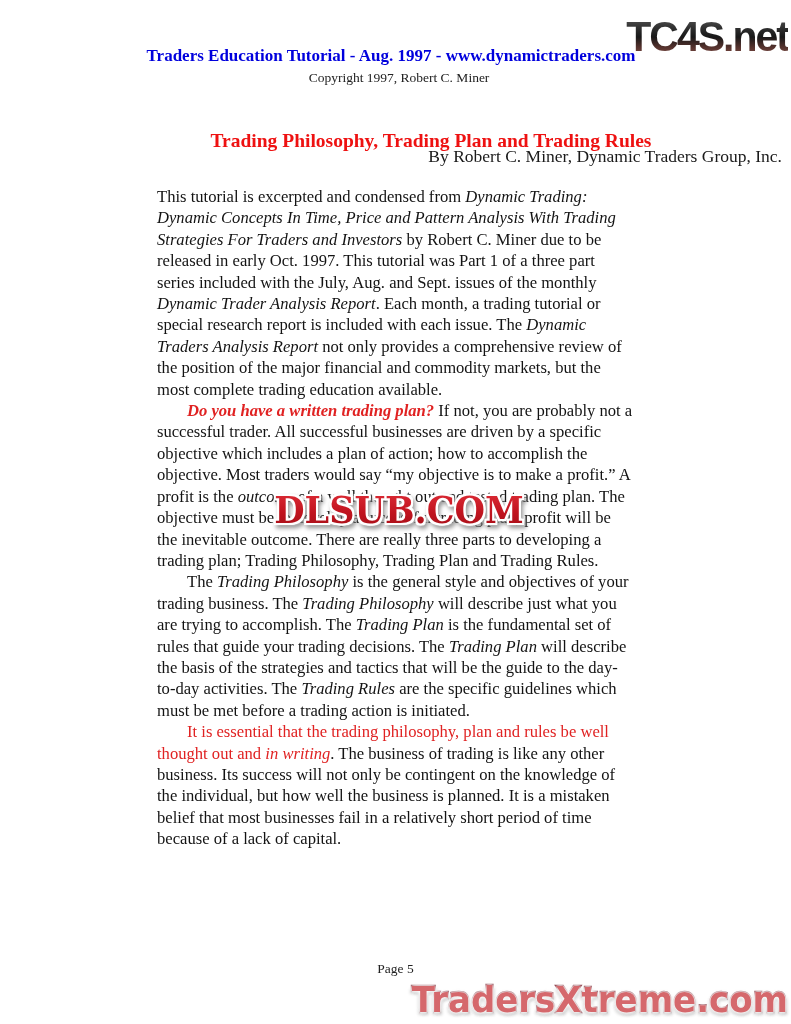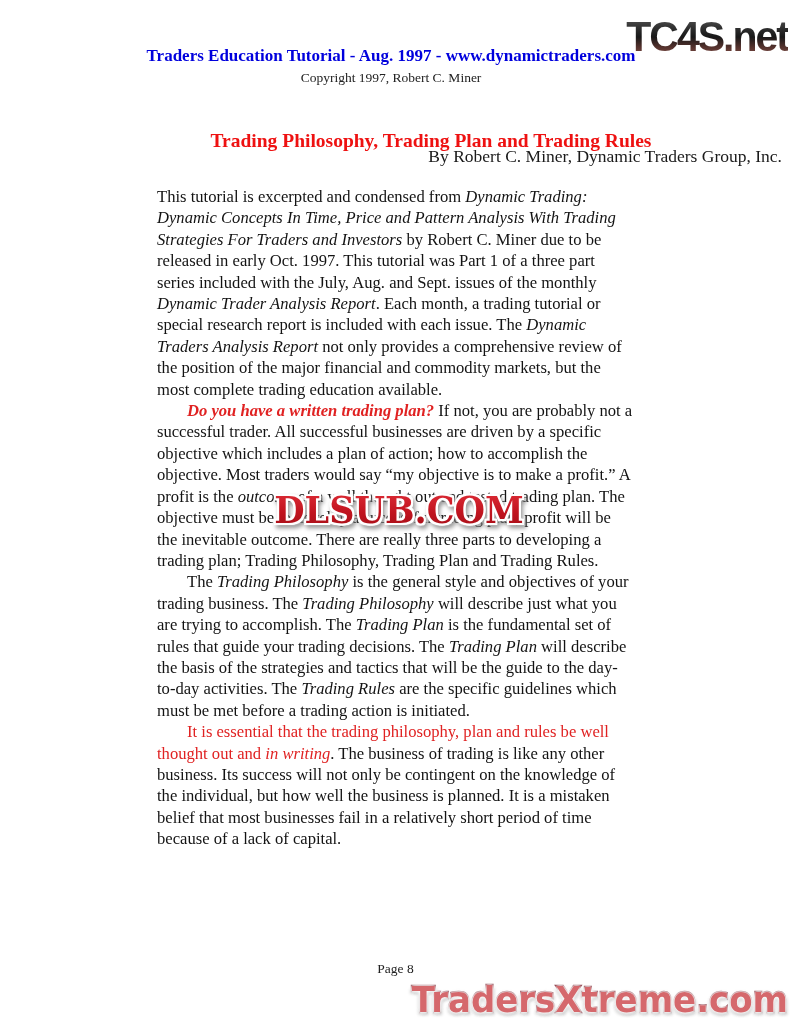--- a/index.html
+++ b/index.html
@@ -21,7 +21,7 @@
     color:#0000dd; font-weight:bold; font-size:17px;
   }
   .copyright{
-    position:absolute; top:70px; left:0; width:782px; text-align:center;
+    position:absolute; top:70px; left:8px; width:782px; text-align:center;
     font-size:13.5px; color:#222;
   }
   .title{

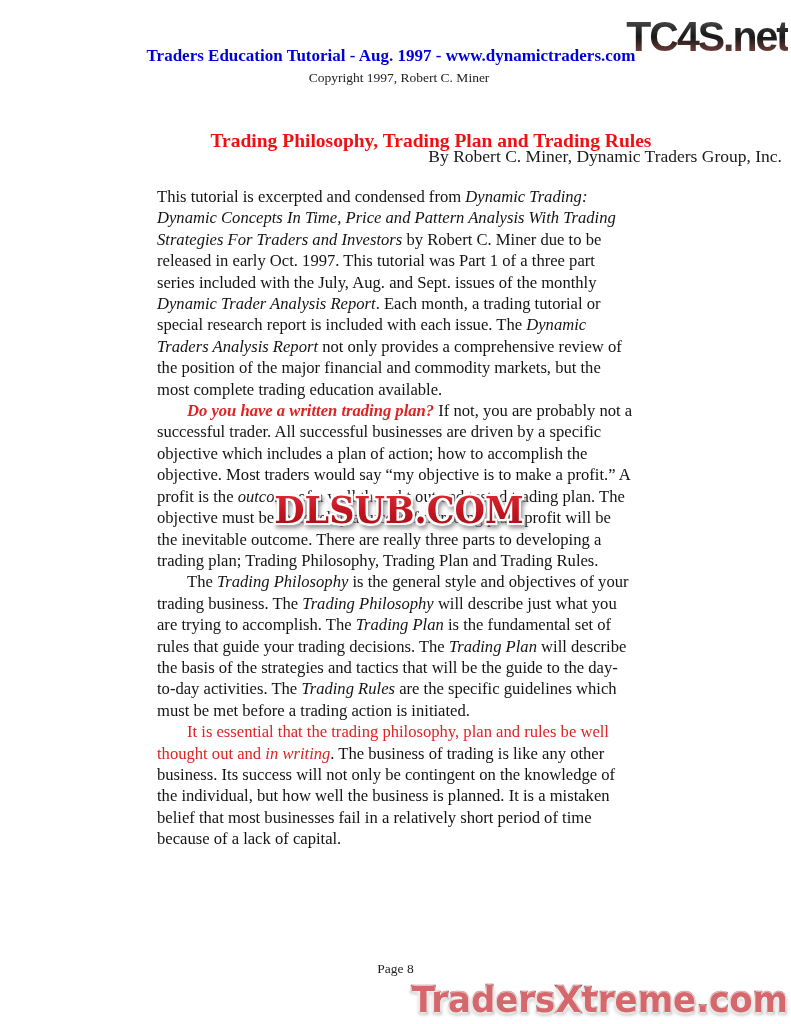--- a/index.html
+++ b/index.html
@@ -98,7 +98,7 @@
 
   <div class="watermark">DLSUB.COM</div>
 
-  <div class="page-number">Page 8</div>
+  <div class="page-number">Page 5</div>
 
   <div class="txlogo">TradersXtreme.com</div>
 

